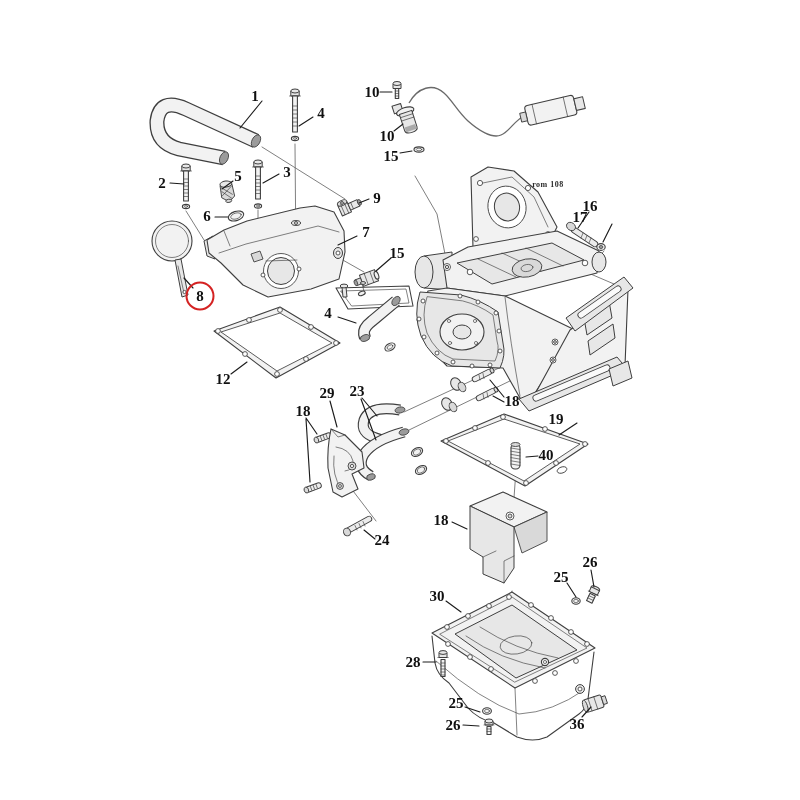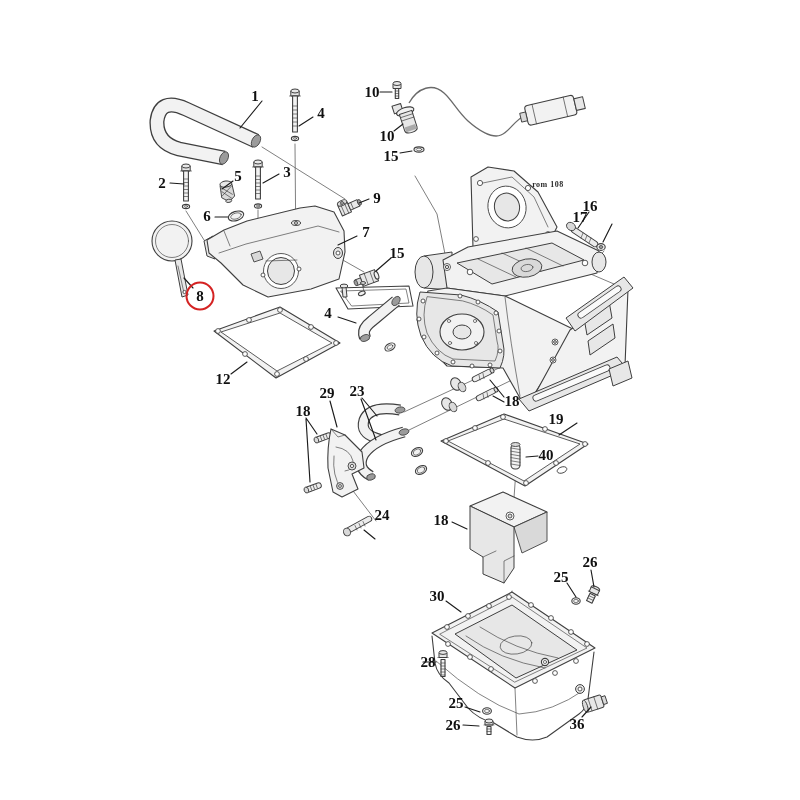--- a/index.html
+++ b/index.html
@@ -458,7 +458,7 @@
   <div class="plabel" style="left:441px;top:520px">18</div>
   <div class="plabel" style="left:303px;top:411px">18</div>
   <div class="plabel" style="left:357px;top:391px">23</div>
-  <div class="plabel" style="left:382px;top:515px">24</div>
+  <div class="plabel" style="left:382px;top:540px">24</div>
   <div class="plabel" style="left:561px;top:577px">25</div>
   <div class="plabel" style="left:590px;top:562px">26</div>
   <div class="plabel" style="left:577px;top:724px">36</div>

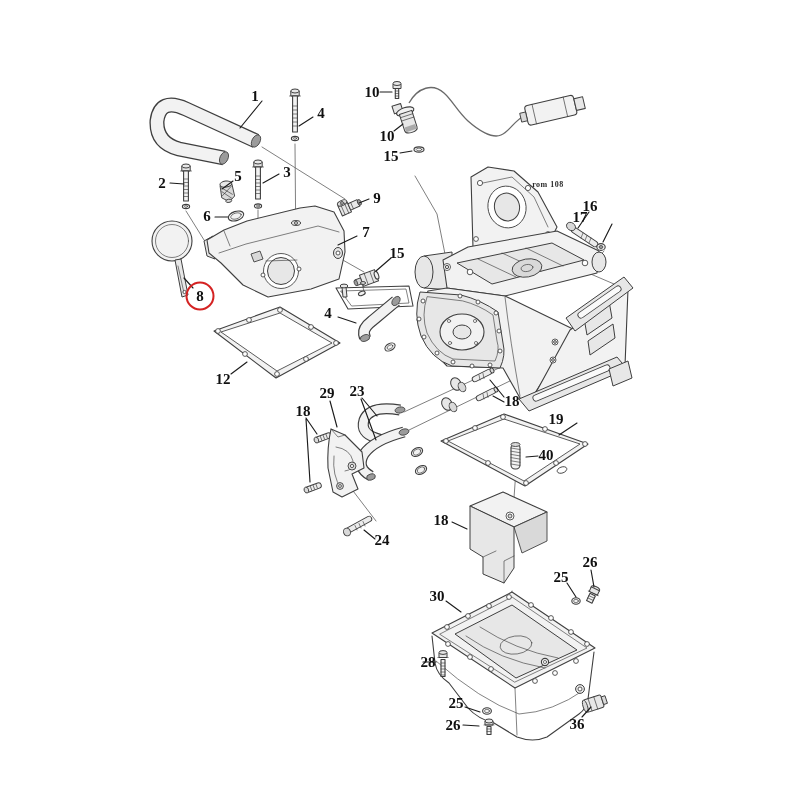--- a/index.html
+++ b/index.html
@@ -462,7 +462,7 @@
   <div class="plabel" style="left:561px;top:577px">25</div>
   <div class="plabel" style="left:590px;top:562px">26</div>
   <div class="plabel" style="left:577px;top:724px">36</div>
-  <div class="plabel" style="left:428px;top:662px">28</div>
+  <div class="plabel" style="left:413px;top:662px">28</div>
   <div class="plabel" style="left:456px;top:703px">25</div>
   <div class="plabel" style="left:453px;top:725px">26</div>
   <div class="plabel" style="left:327px;top:393px">29</div>

